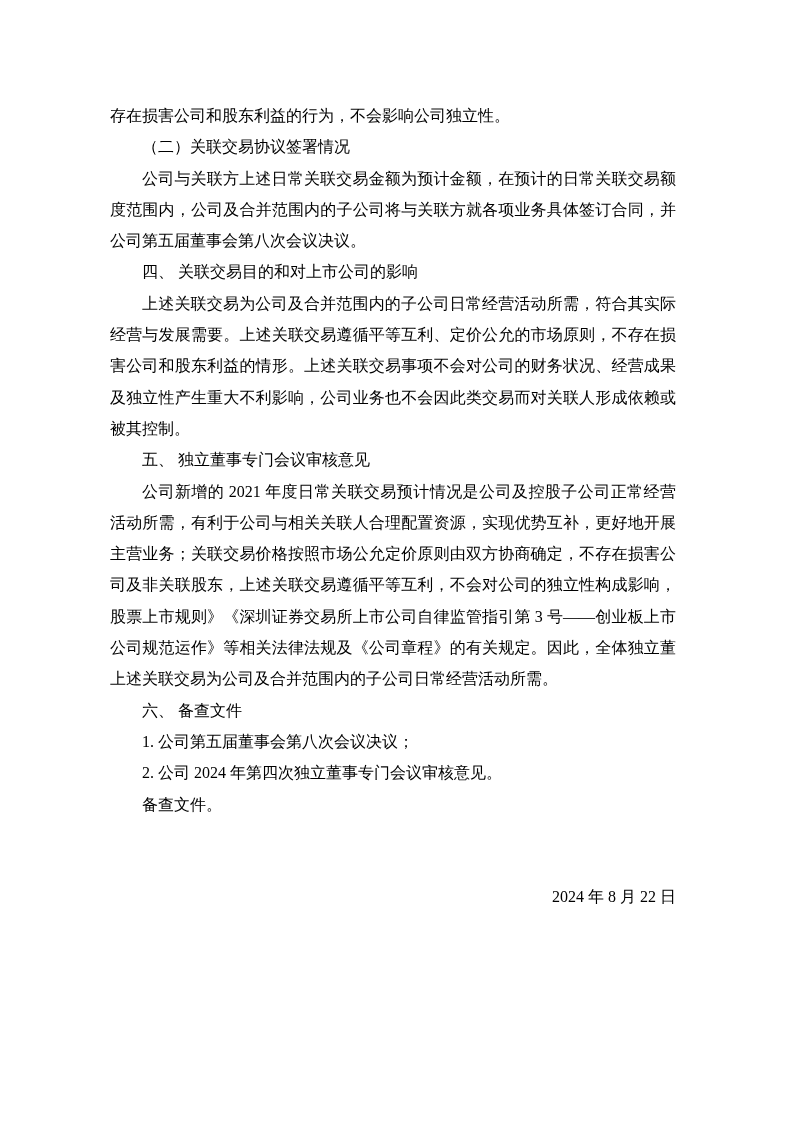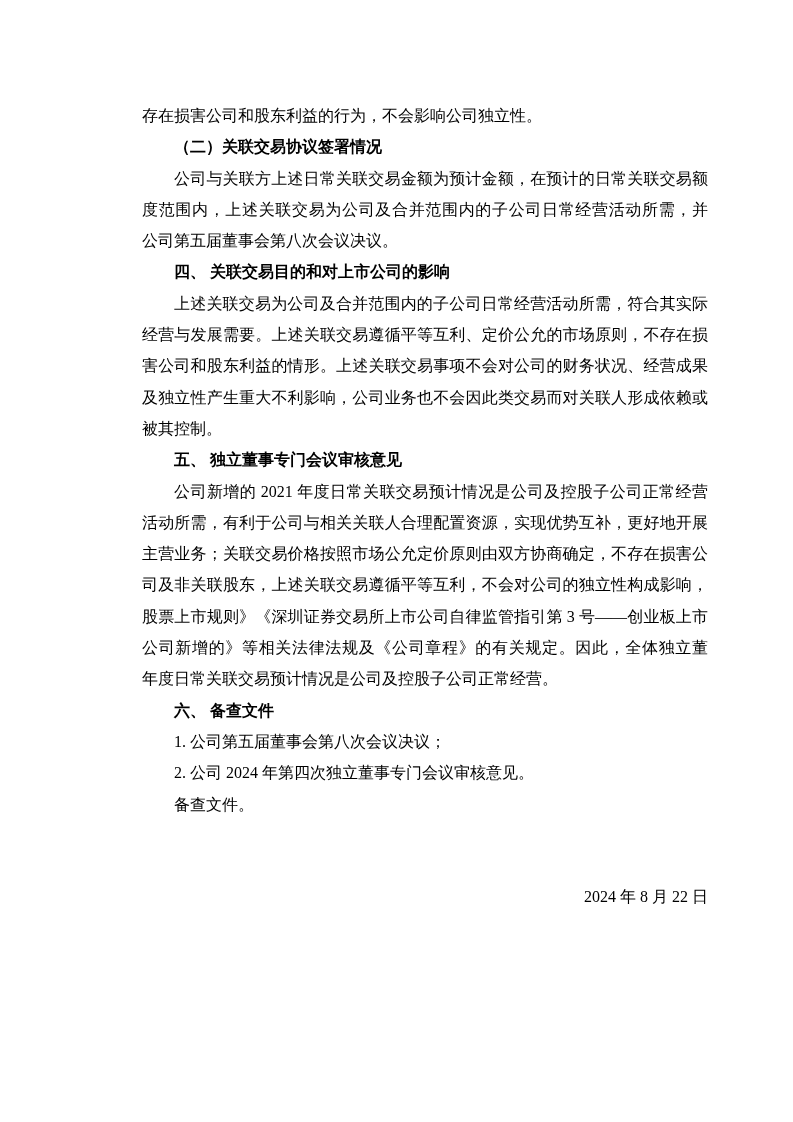--- a/index.html
+++ b/index.html
@@ -27,7 +27,6 @@
     width: 566px;
     font-size: 16px;
     line-height: 31.3px;
-    margin-left: 32px;
   }
   .line {
     height: 31.3px;

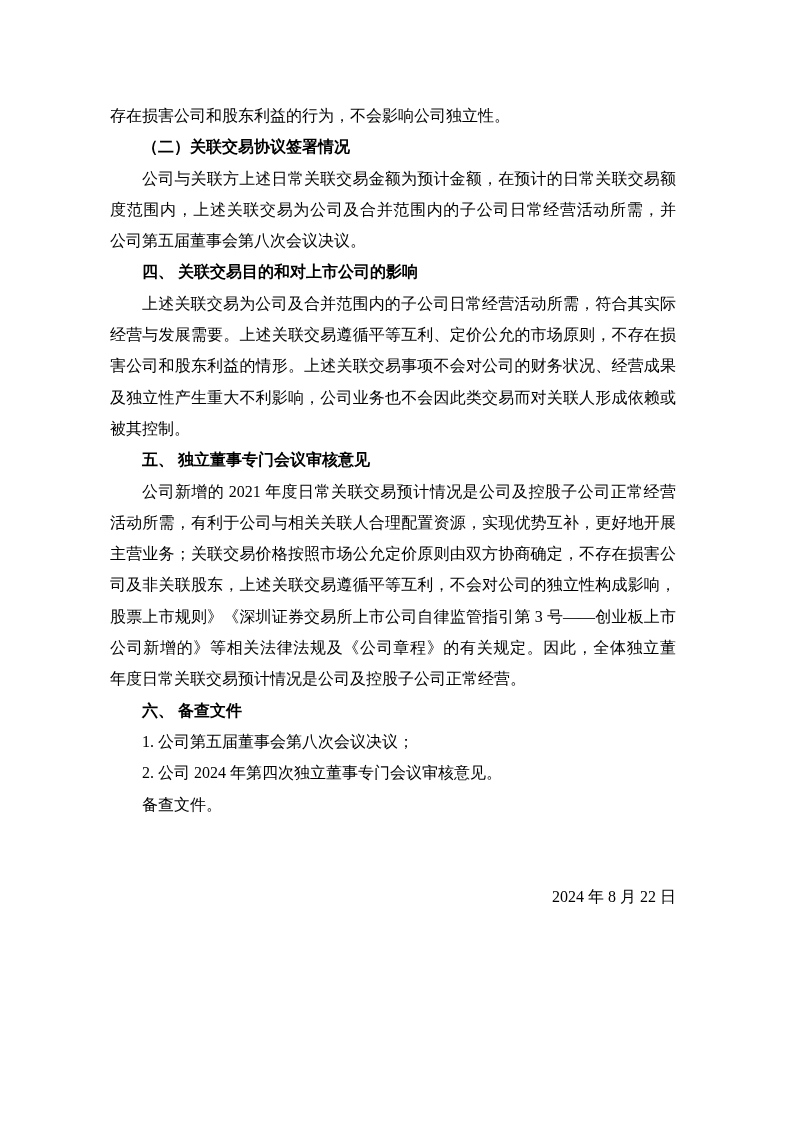--- a/index.html
+++ b/index.html
@@ -41,7 +41,7 @@
     text-align-last: justify;
   }
   .heading {
-    font-weight: bold;
+    font-weight: normal;
     text-indent: 2em;
   }
   .sig {

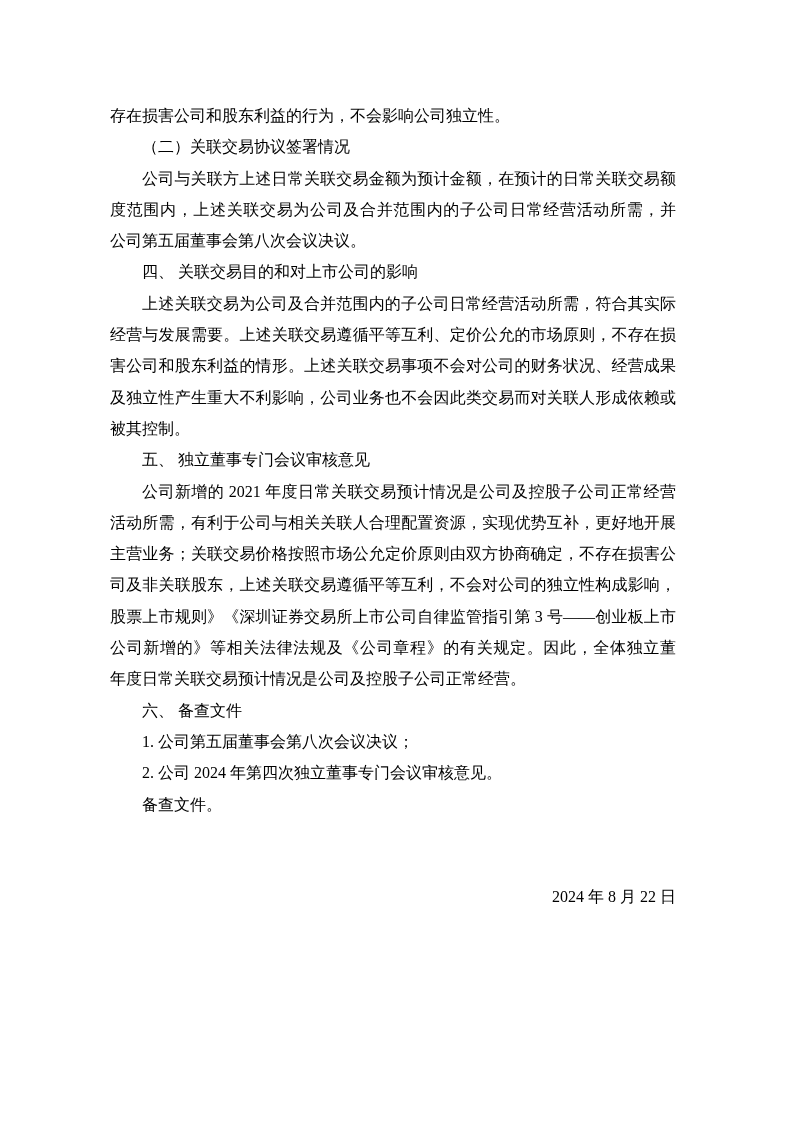--- a/index.html
+++ b/index.html
@@ -62,7 +62,7 @@
         <div class="line">存在损害公司和股东利益的行为，不会影响公司独立性。</div>
         <div class="line heading">（二）关联交易协议签署情况</div>
         <div class="line indent fill">公司与关联方上述日常关联交易金额为预计金额，在预计的日常关联交易额</div>
-        <div class="line fill">度范围内，上述关联交易为公司及合并范围内的子公司日常经营活动所需，并</div>
+        <div class="line fill">度范围内，公司及合并范围内的子公司将与关联方就各项业务具体签订合同，并</div>
         <div class="line">公司第五届董事会第八次会议决议。</div>
         <div class="line heading">四、 关联交易目的和对上市公司的影响</div>
         <div class="line indent fill">上述关联交易为公司及合并范围内的子公司日常经营活动所需，符合其实际</div>

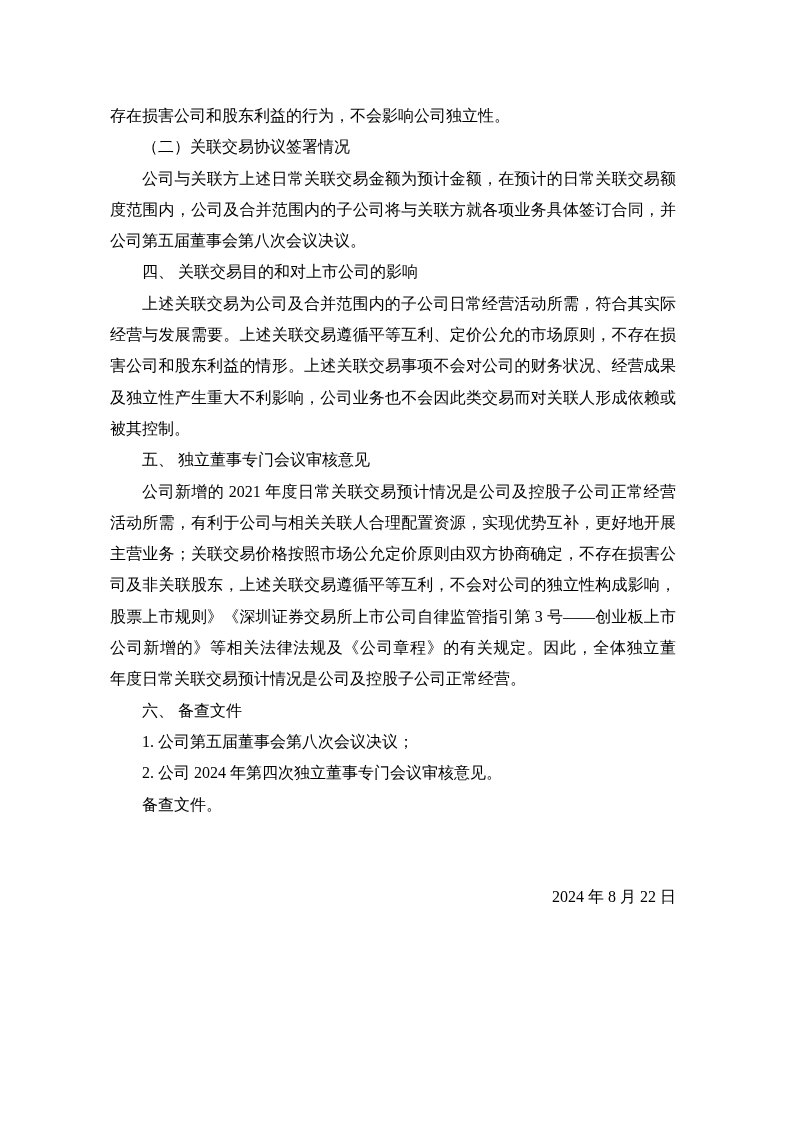--- a/index.html
+++ b/index.html
@@ -76,7 +76,7 @@
         <div class="line fill">主营业务；关联交易价格按照市场公允定价原则由双方协商确定，不存在损害公</div>
         <div class="line fill">司及非关联股东，上述关联交易遵循平等互利，不会对公司的独立性构成影响，</div>
         <div class="line fill">股票上市规则》《深圳证券交易所上市公司自律监管指引第 3 号——创业板上市</div>
-        <div class="line fill">公司新增的》等相关法律法规及《公司章程》的有关规定。因此，全体独立董</div>
+        <div class="line fill">公司规范运作》等相关法律法规及《公司章程》的有关规定。因此，全体独立董</div>
         <div class="line">年度日常关联交易预计情况是公司及控股子公司正常经营。</div>
         <div class="line heading">六、 备查文件</div>
         <div class="line indent">1. 公司第五届董事会第八次会议决议；</div>

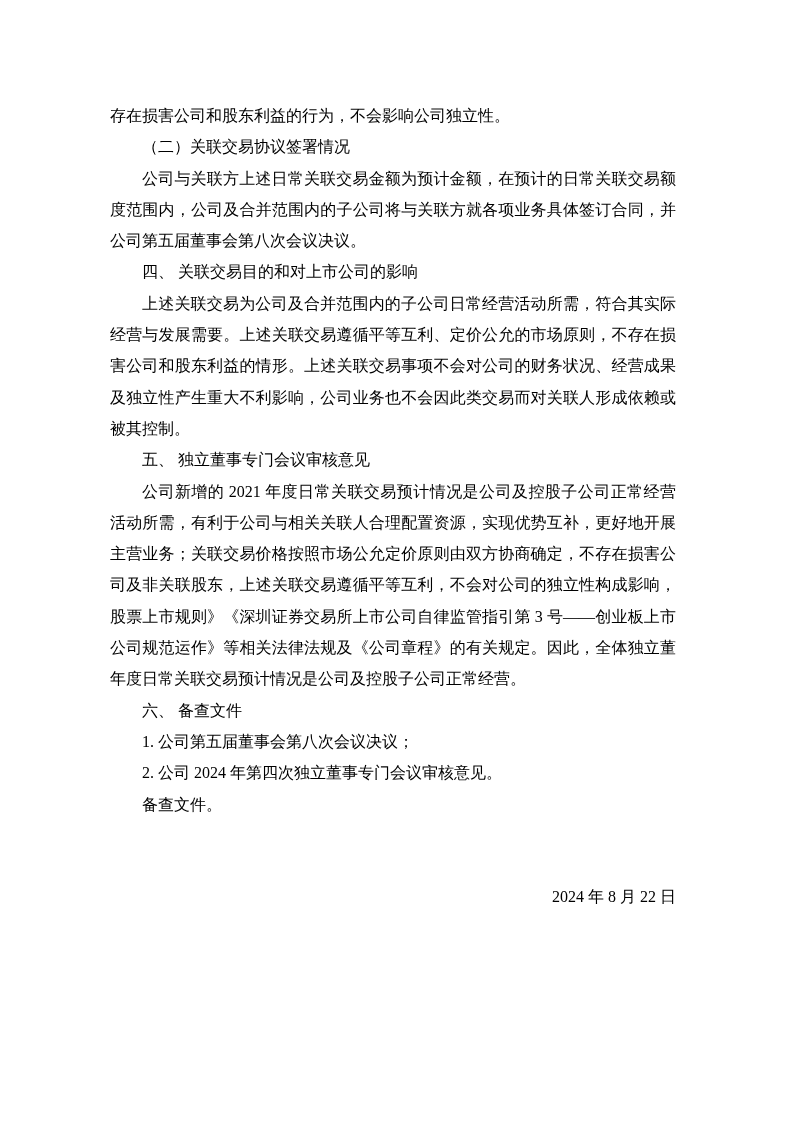--- a/index.html
+++ b/index.html
@@ -77,7 +77,7 @@
         <div class="line fill">司及非关联股东，上述关联交易遵循平等互利，不会对公司的独立性构成影响，</div>
         <div class="line fill">股票上市规则》《深圳证券交易所上市公司自律监管指引第 3 号——创业板上市</div>
         <div class="line fill">公司规范运作》等相关法律法规及《公司章程》的有关规定。因此，全体独立董</div>
-        <div class="line">年度日常关联交易预计情况是公司及控股子公司正常经营。</div>
+        <div class="line">上述关联交易为公司及合并范围内的子公司日常经营活动所需。</div>
         <div class="line heading">六、 备查文件</div>
         <div class="line indent">1. 公司第五届董事会第八次会议决议；</div>
         <div class="line indent">2. 公司 2024 年第四次独立董事专门会议审核意见。</div>

